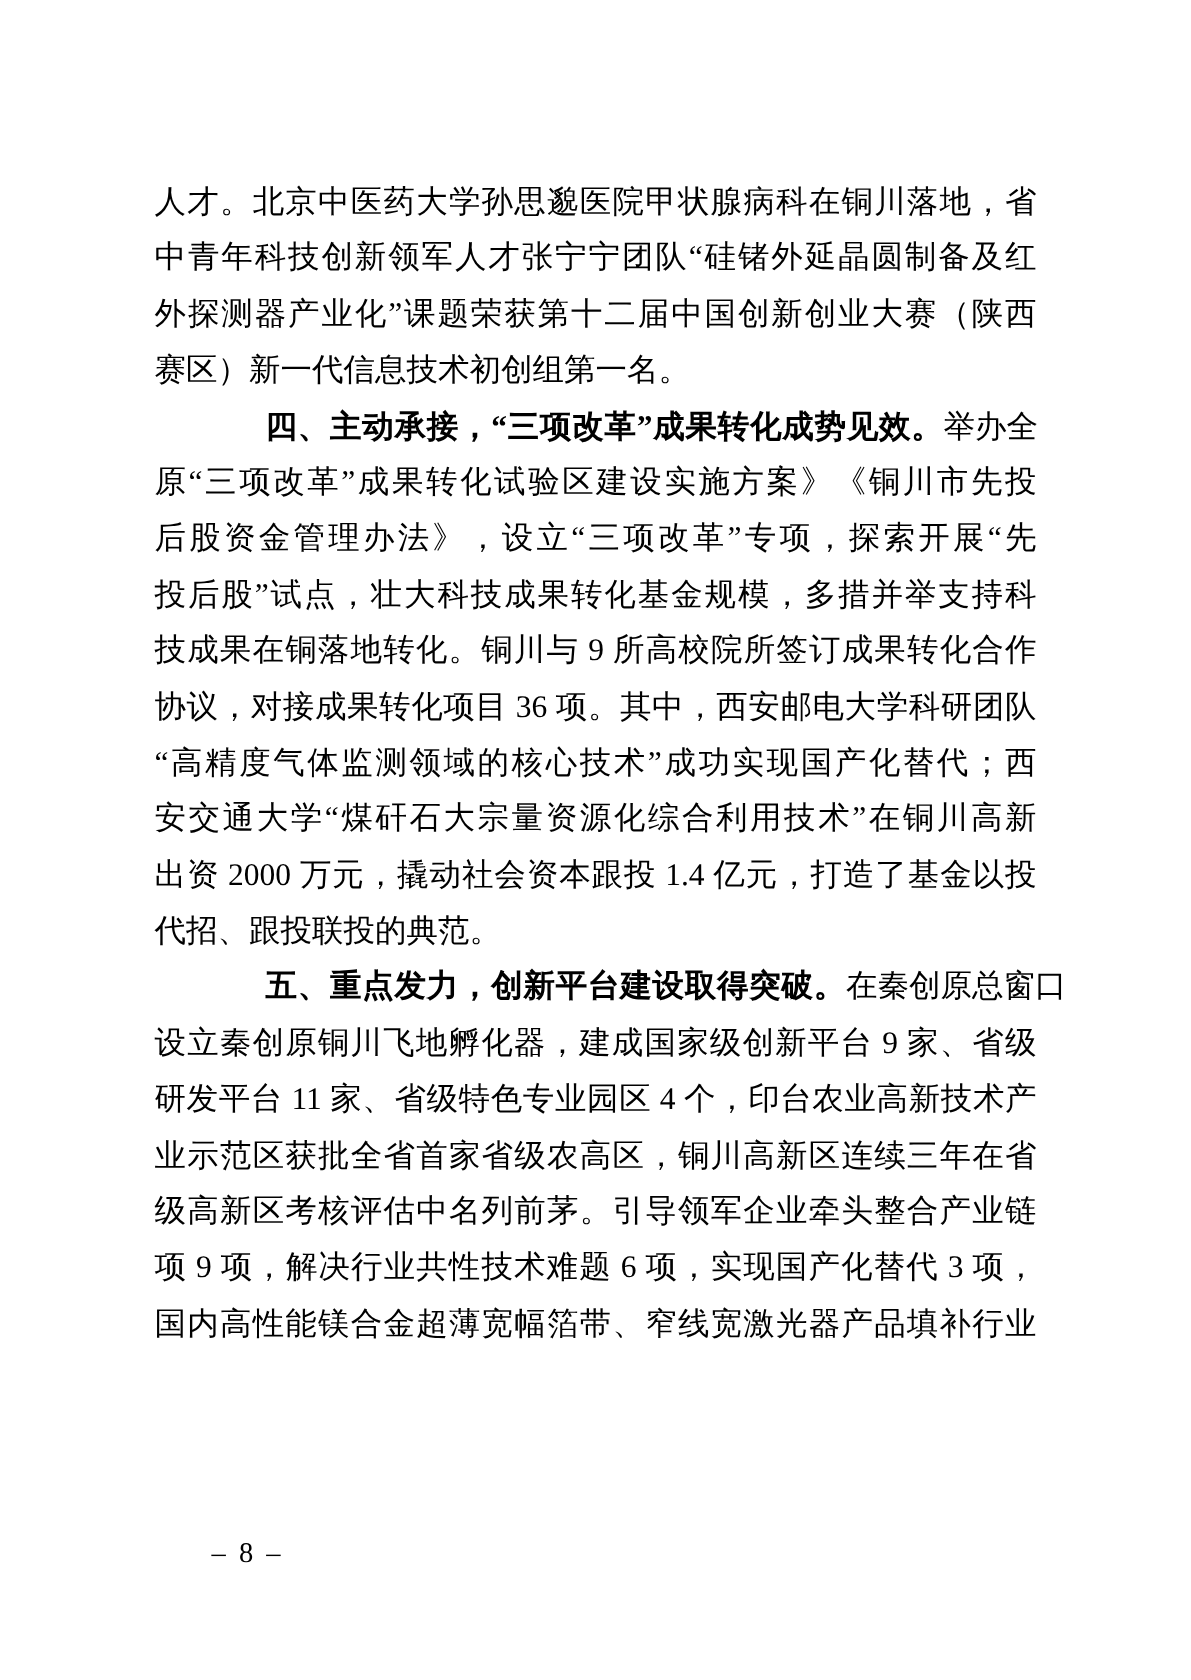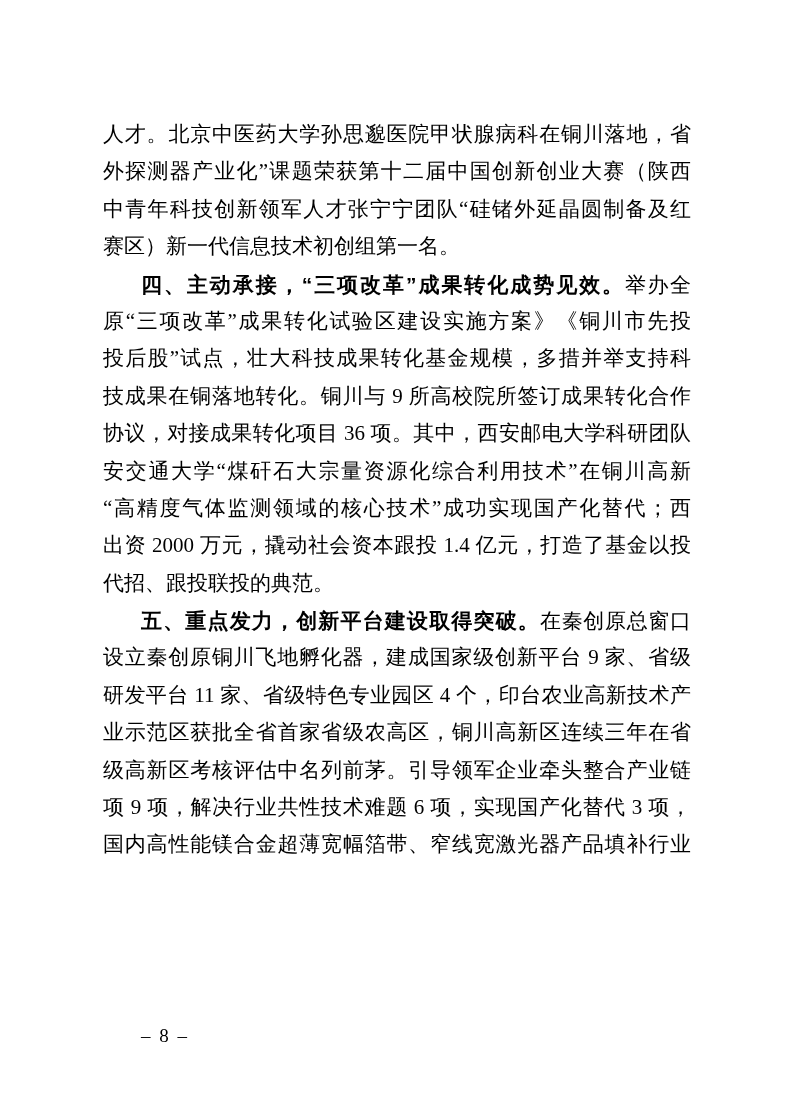--- a/index.html
+++ b/index.html
@@ -55,8 +55,8 @@
 <div class="page">
   <div class="textblock" id="textblock">
       <div class="line fill"><span class="seg">人才。北京中医药大学孙思邈医院甲状腺病科在铜川落地，省</span></div>
+      <div class="line fill"><span class="seg">中青年科技创新领军人才张宁宁团队“硅锗外延晶圆制备及红</span></div>
       <div class="line fill"><span class="seg">外探测器产业化”课题荣获第十二届中国创新创业大赛（陕西</span></div>
-      <div class="line fill"><span class="seg">中青年科技创新领军人才张宁宁团队“硅锗外延晶圆制备及红</span></div>
       <div class="line"><span class="seg">赛区）新一代信息技术初创组第一名。</span></div>
       <div class="line indent fill"><span class="seg seg-bold">四、主动承接，“三项改革”成果转化成势见效。</span><span class="seg">举办全</span></div>
       <div class="line fill"><span class="seg">原“三项改革”成果转化试验区建设实施方案》《铜川市先投</span></div>

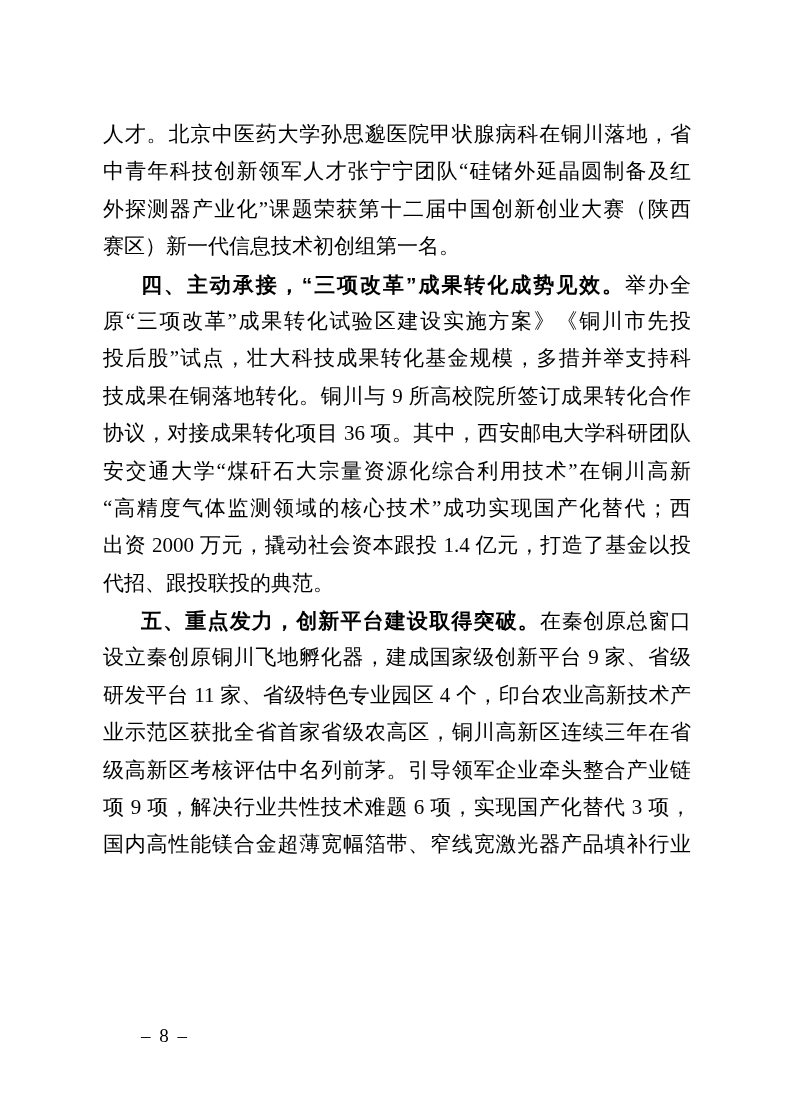--- a/index.html
+++ b/index.html
@@ -35,9 +35,10 @@
   .line.indent { text-indent: 38px; }
   .seg { font-weight: 400; }
   .seg-bold {
-    font-family: Liberation Sans, sans-serif;
+    font-family: Liberation Serif, serif;
     font-weight: 700;
     letter-spacing: 0.5px;
+    margin-left: 36px;
   }
   .footer {
     position: absolute;

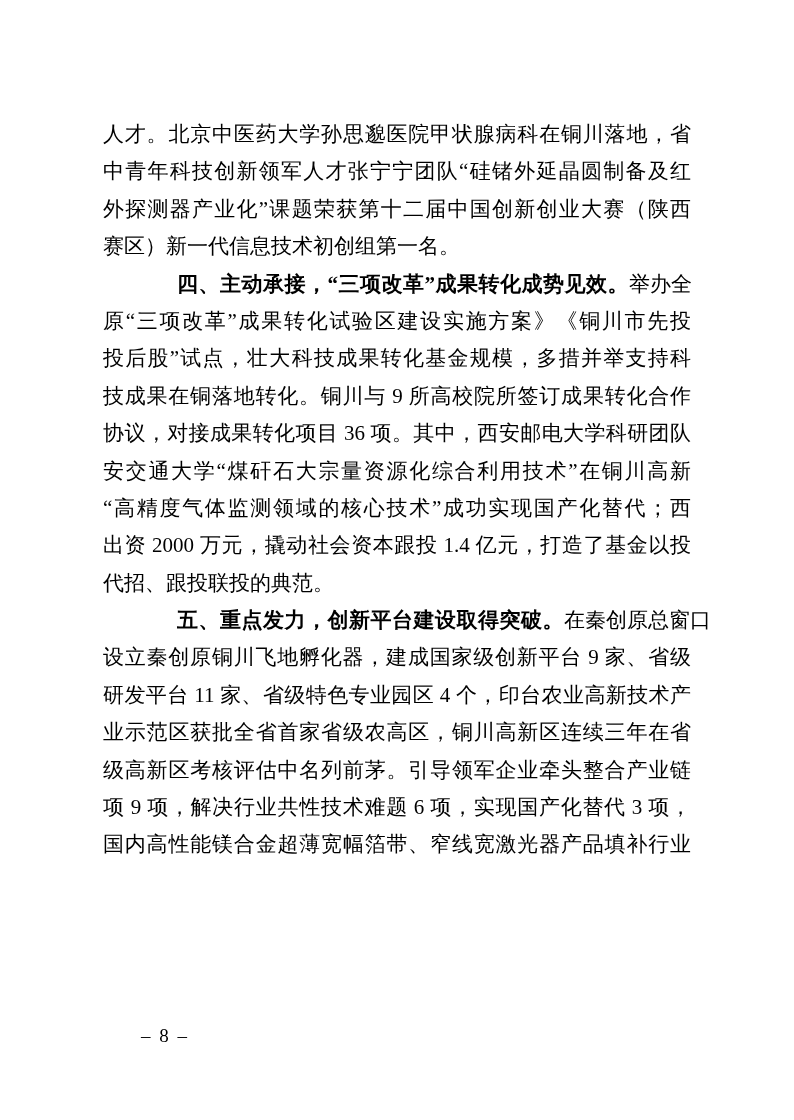--- a/index.html
+++ b/index.html
@@ -61,6 +61,7 @@
       <div class="line"><span class="seg">赛区）新一代信息技术初创组第一名。</span></div>
       <div class="line indent fill"><span class="seg seg-bold">四、主动承接，“三项改革”成果转化成势见效。</span><span class="seg">举办全</span></div>
       <div class="line fill"><span class="seg">原“三项改革”成果转化试验区建设实施方案》《铜川市先投</span></div>
+      <div class="line fill"><span class="seg">后股资金管理办法》，设立“三项改革”专项，探索开展“先</span></div>
       <div class="line fill"><span class="seg">投后股”试点，壮大科技成果转化基金规模，多措并举支持科</span></div>
       <div class="line fill"><span class="seg">技成果在铜落地转化。铜川与 9 所高校院所签订成果转化合作</span></div>
       <div class="line fill"><span class="seg">协议，对接成果转化项目 36 项。其中，西安邮电大学科研团队</span></div>

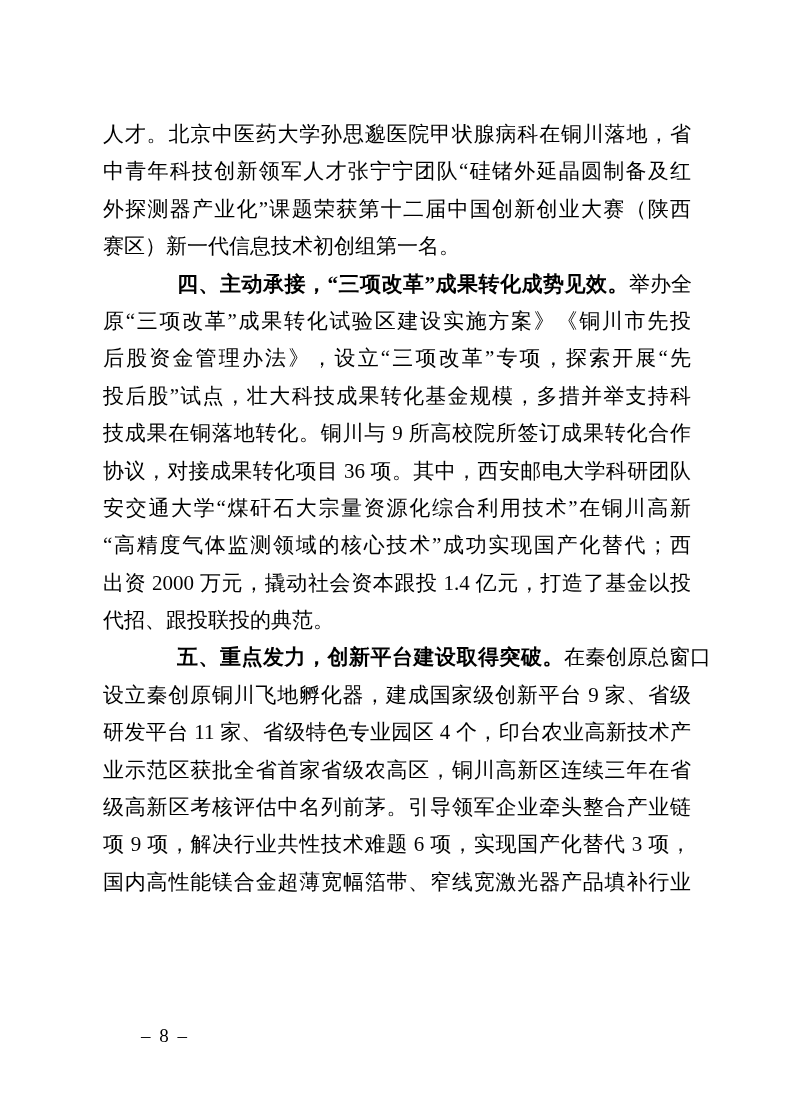--- a/index.html
+++ b/index.html
@@ -65,8 +65,8 @@
       <div class="line fill"><span class="seg">投后股”试点，壮大科技成果转化基金规模，多措并举支持科</span></div>
       <div class="line fill"><span class="seg">技成果在铜落地转化。铜川与 9 所高校院所签订成果转化合作</span></div>
       <div class="line fill"><span class="seg">协议，对接成果转化项目 36 项。其中，西安邮电大学科研团队</span></div>
+      <div class="line fill"><span class="seg">“高精度气体监测领域的核心技术”成功实现国产化替代；西</span></div>
       <div class="line fill"><span class="seg">安交通大学“煤矸石大宗量资源化综合利用技术”在铜川高新</span></div>
-      <div class="line fill"><span class="seg">“高精度气体监测领域的核心技术”成功实现国产化替代；西</span></div>
       <div class="line fill"><span class="seg">出资 2000 万元，撬动社会资本跟投 1.4 亿元，打造了基金以投</span></div>
       <div class="line"><span class="seg">代招、跟投联投的典范。</span></div>
       <div class="line indent fill"><span class="seg seg-bold">五、重点发力，创新平台建设取得突破。</span><span class="seg">在秦创原总窗口</span></div>

